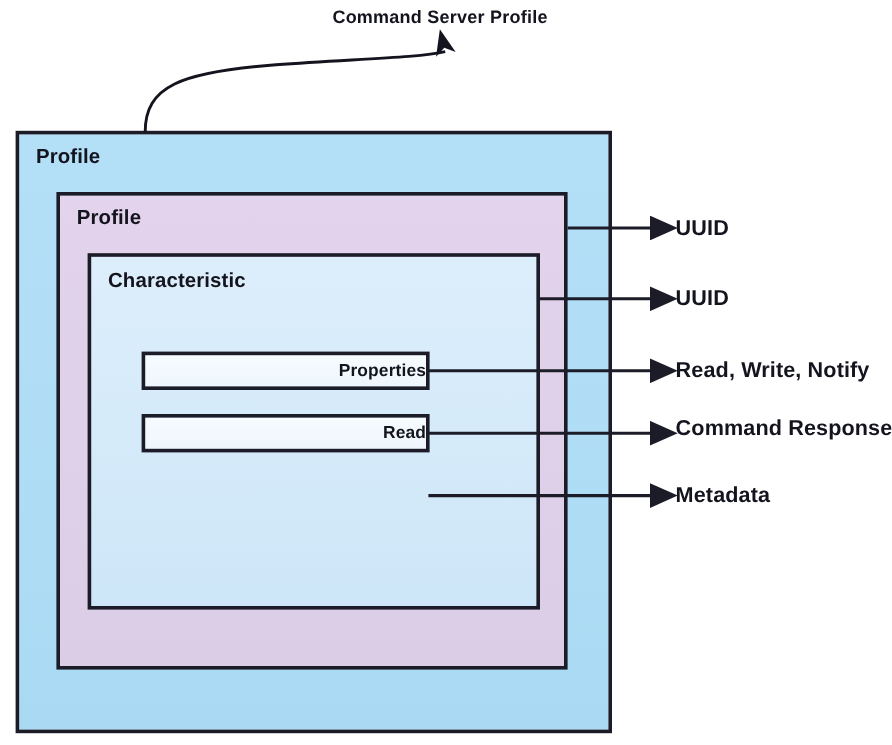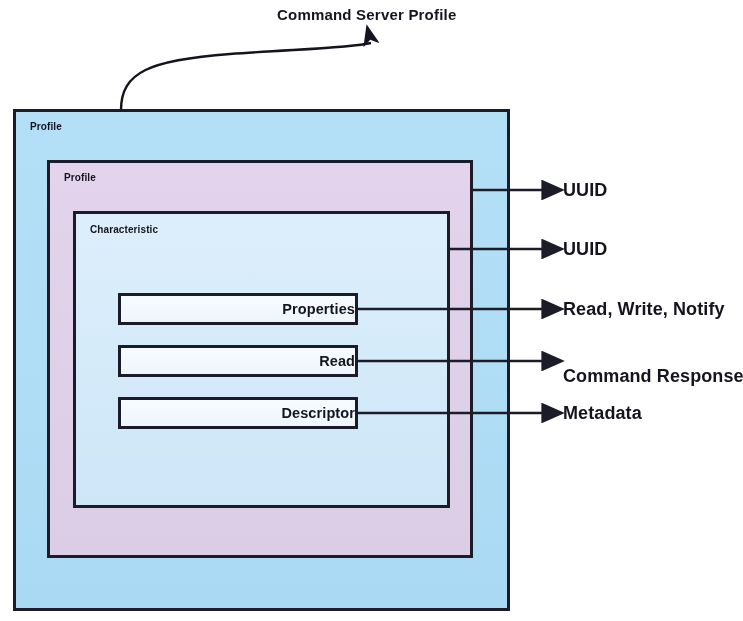--- a/index.html
+++ b/index.html
@@ -30,7 +30,7 @@
   .box-label {
     position: absolute;
     font-weight: bold;
-    font-size: 10px;
+    font-size: 17px;
     color: #14141e;
     letter-spacing: 0.1px;
     white-space: nowrap;

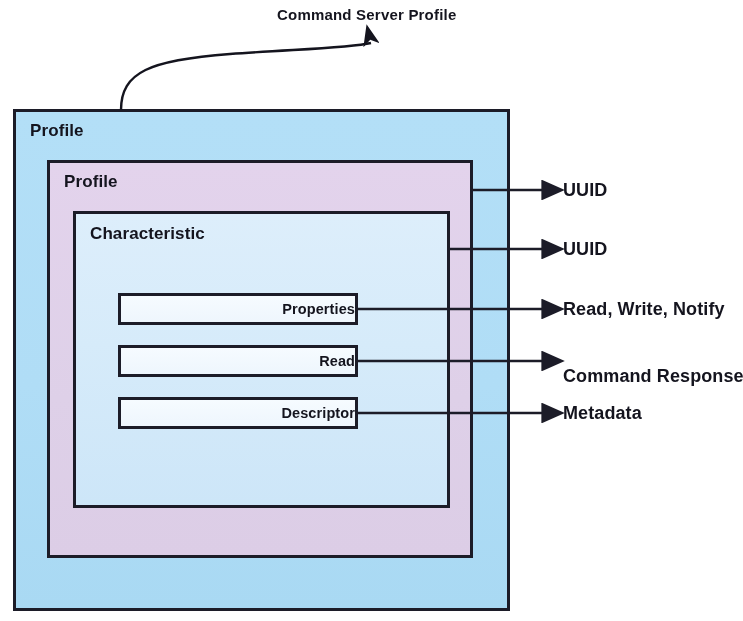--- a/index.html
+++ b/index.html
@@ -94,7 +94,7 @@
   #callout-0 { top: 190px; }
   #callout-1 { top: 249px; }
   #callout-2 { top: 309px; }
-  #callout-3 { top: 376px; }
+  #callout-3 { top: 357px; }
   #callout-4 { top: 413px; text-align: center; }
   #title-wrap {
     position: absolute;

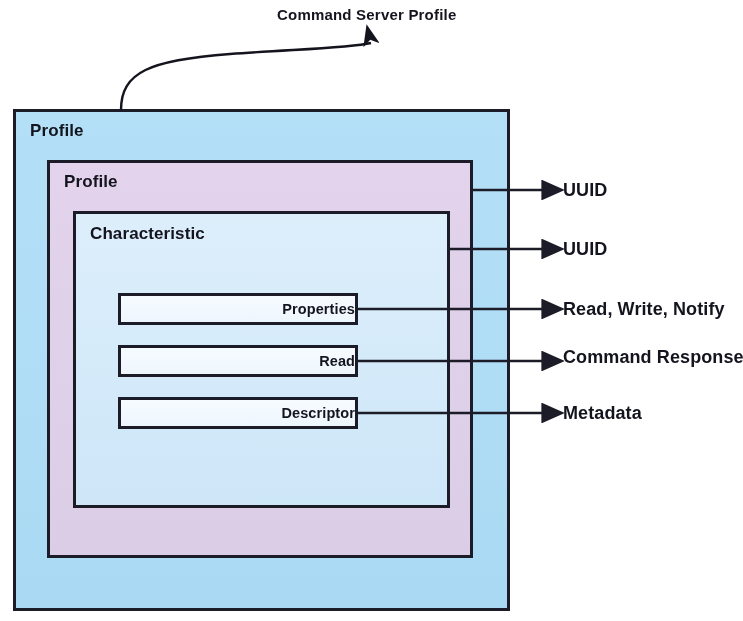--- a/index.html
+++ b/index.html
@@ -140,9 +140,6 @@
   <div class="field-box" id="field-value">
     <span>Read</span>
   </div>
-  <div class="field-box" id="field-descriptor">
-    <span>Descriptor</span>
-  </div>
 
   <svg id="connectors" viewBox="0 0 743 621">
     <defs>

